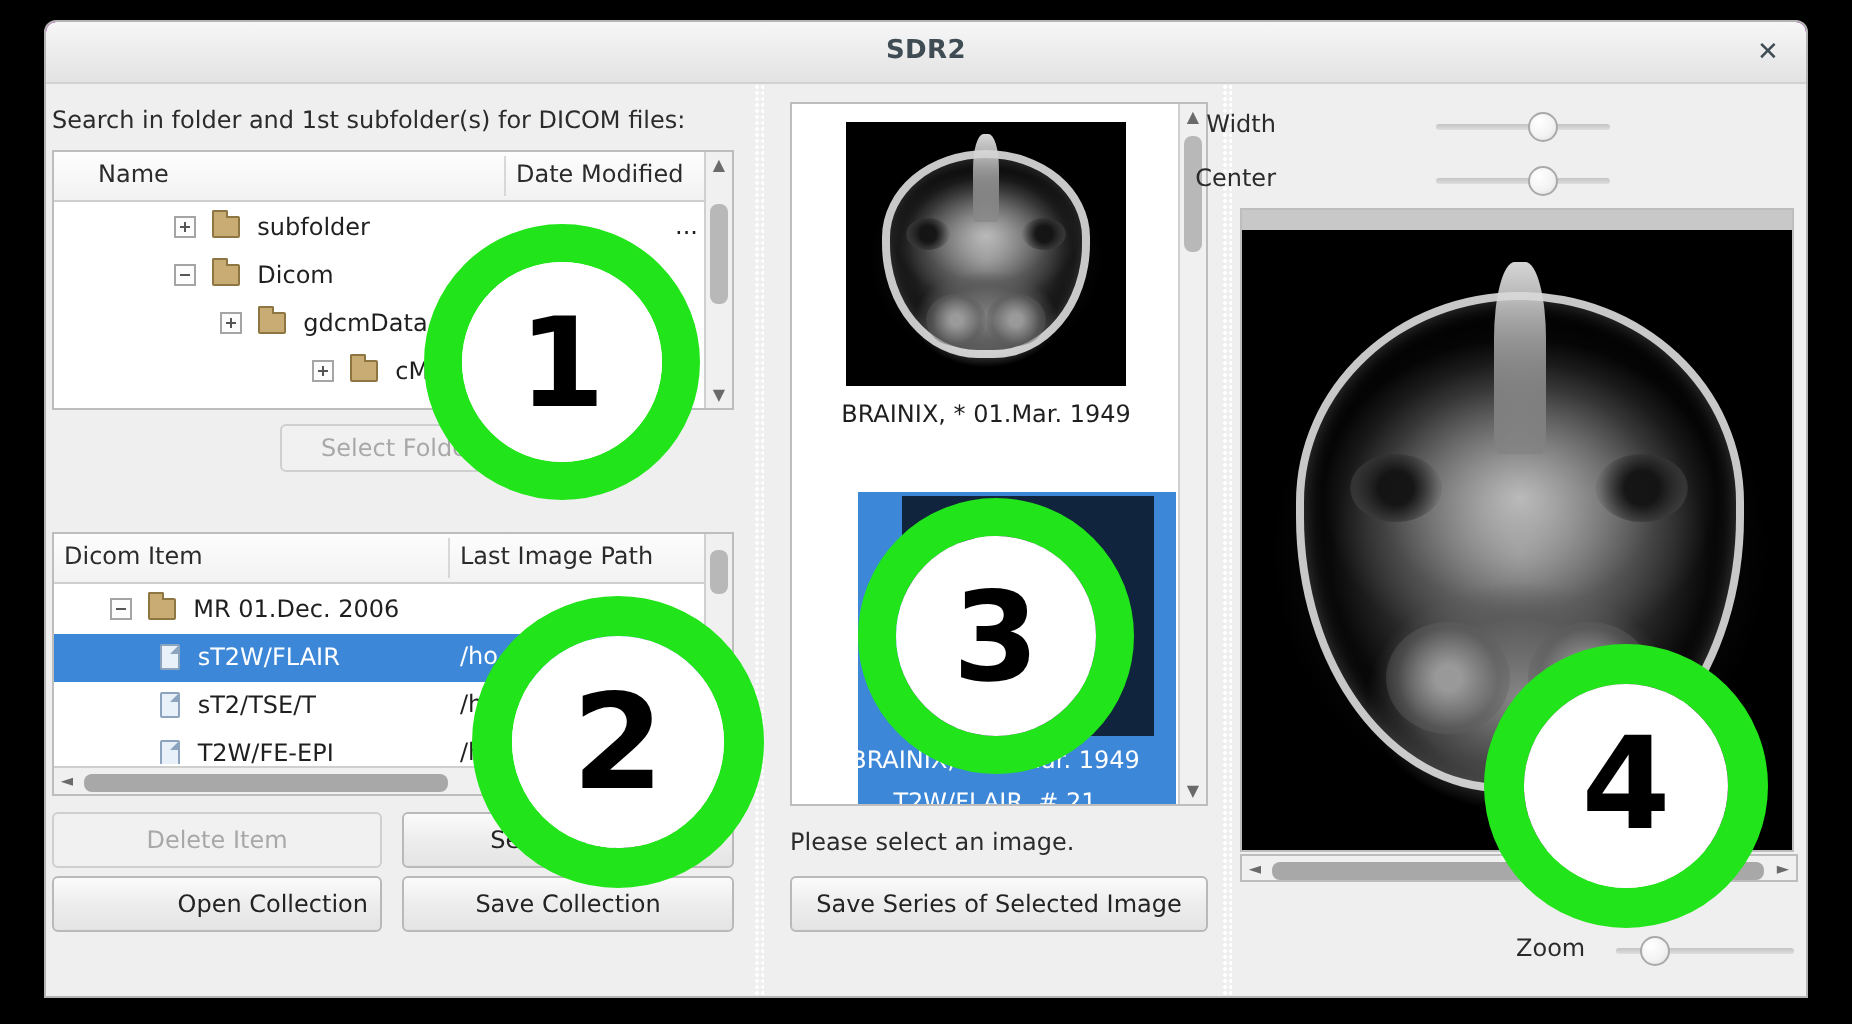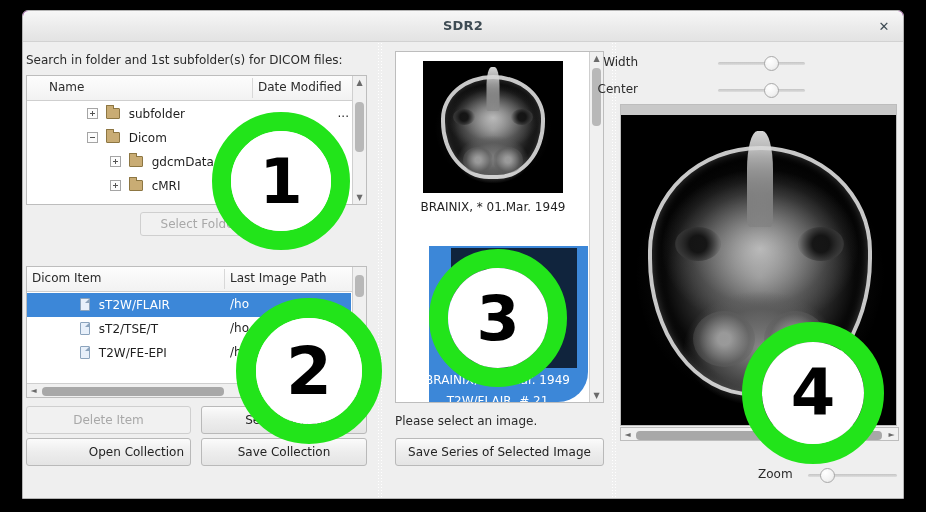--- a/index.html
+++ b/index.html
@@ -354,7 +354,7 @@
               <span class="folder-ico"></span>
               <span class="rowtext">gdcmData</span>
             </div>
-            <div class="tv-row" style="padding-left:83px;padding-top:4px;">
+            <div class="tv-row" style="padding-left:83px;padding-top:4px;margin-left:46px;">
               <span class="expander plus"></span>
               <span class="folder-ico"></span>
               <span class="rowtext">cMRI</span>

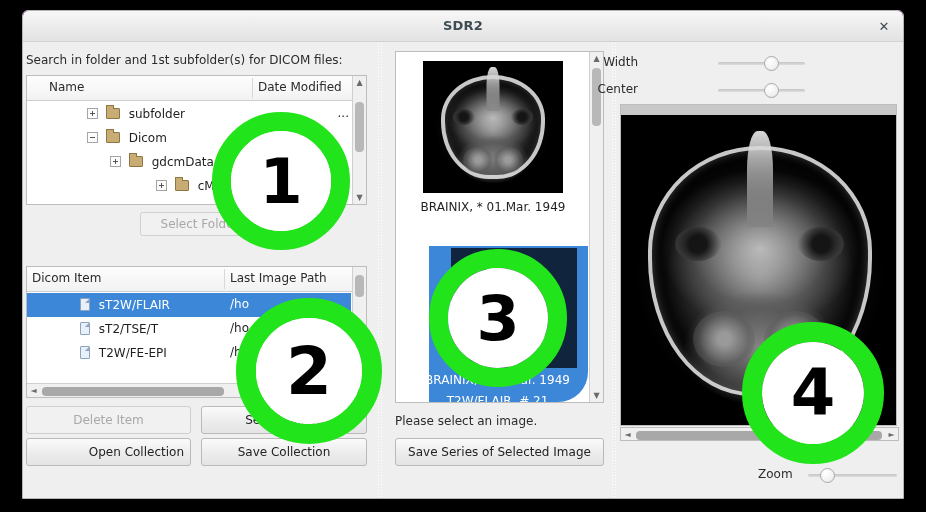--- a/index.html
+++ b/index.html
@@ -416,7 +416,7 @@
       <div>
         <div class="panel-box" style="left:372px;top:9px;width:209px;height:352px;">
 
-          <div style="position:absolute;left:0;top:0;right:15px;bottom:0;overflow:hidden;border-radius:30px;">
+          <div style="position:absolute;left:0;top:0;right:15px;bottom:0;overflow:hidden;">
 
             <div class="thumbcard" style="position:absolute;left:0;top:0;width:194px;height:194px;">
               <div class="mri" style="left:27px;top:9px;width:140px;height:132px;">

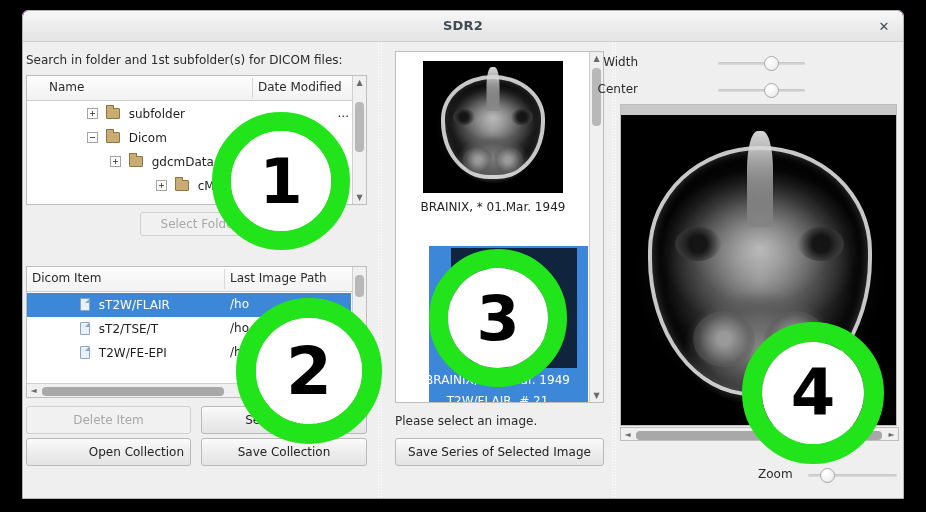--- a/index.html
+++ b/index.html
@@ -379,6 +379,11 @@
             <div class="col" style="left:203px;text-align:center;">Last Image Path</div>
           </div>
           <div style="position:absolute;left:0;top:26px;right:15px;bottom:15px;overflow:hidden;">
+            <div class="tv-row" style="padding-left:28px;padding-top:4px;">
+              <span class="expander"></span>
+              <span class="folder-ico"></span>
+              <span class="rowtext">MR 01.Dec. 2006</span>
+            </div>
             <div class="tv-row selected" style="padding-left:53px;padding-top:4px;">
               <span class="file-ico"></span>
               <span class="rowtext">sT2W/FLAIR</span>

